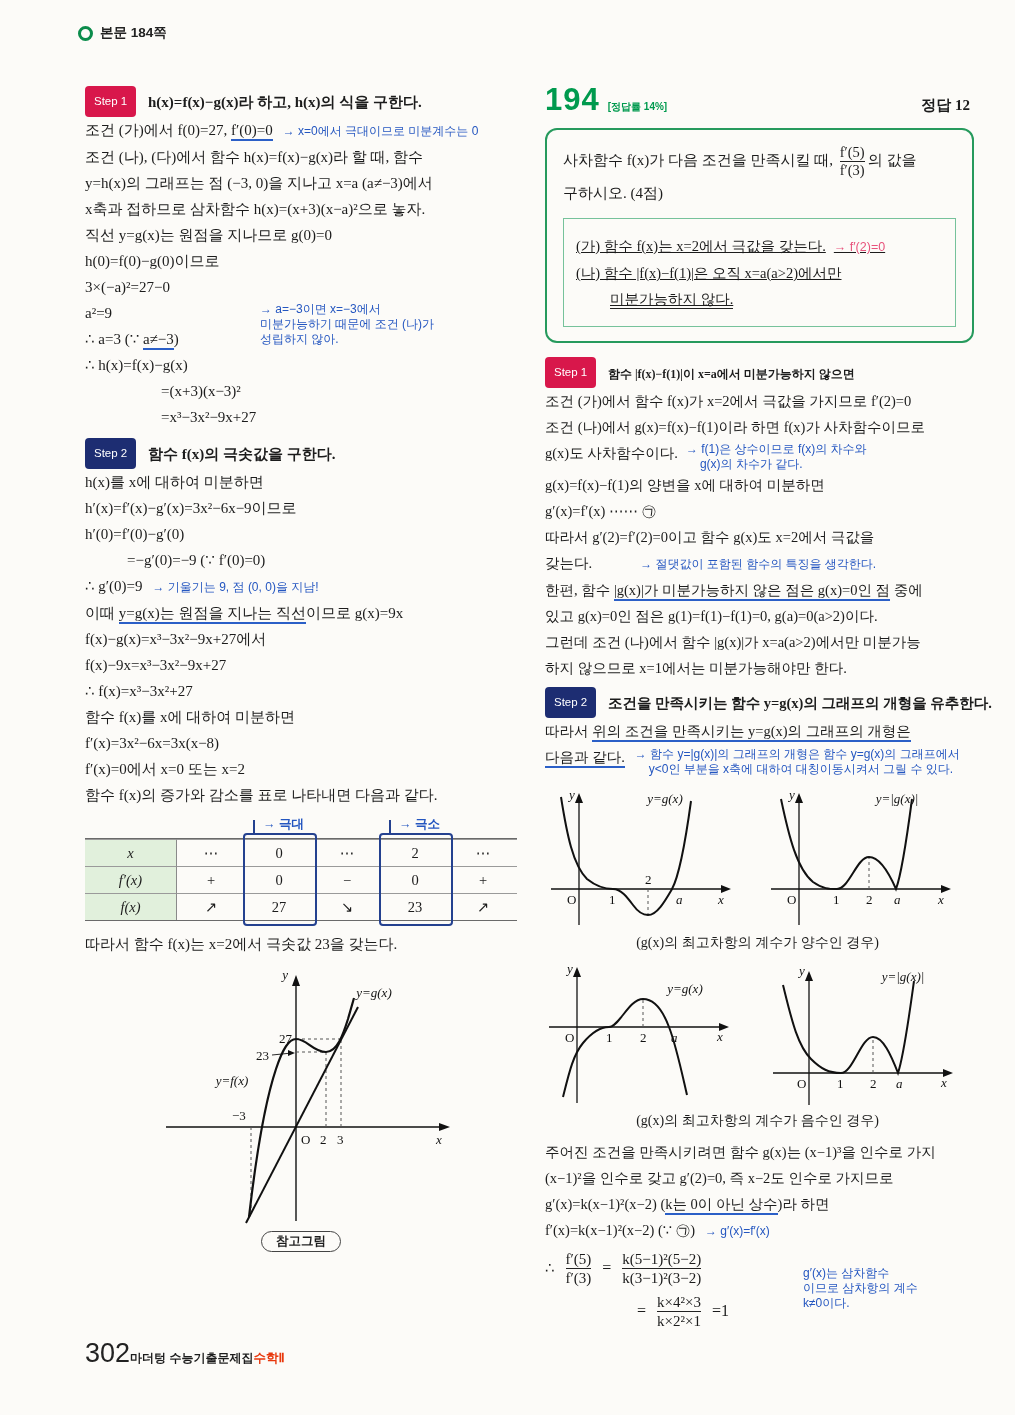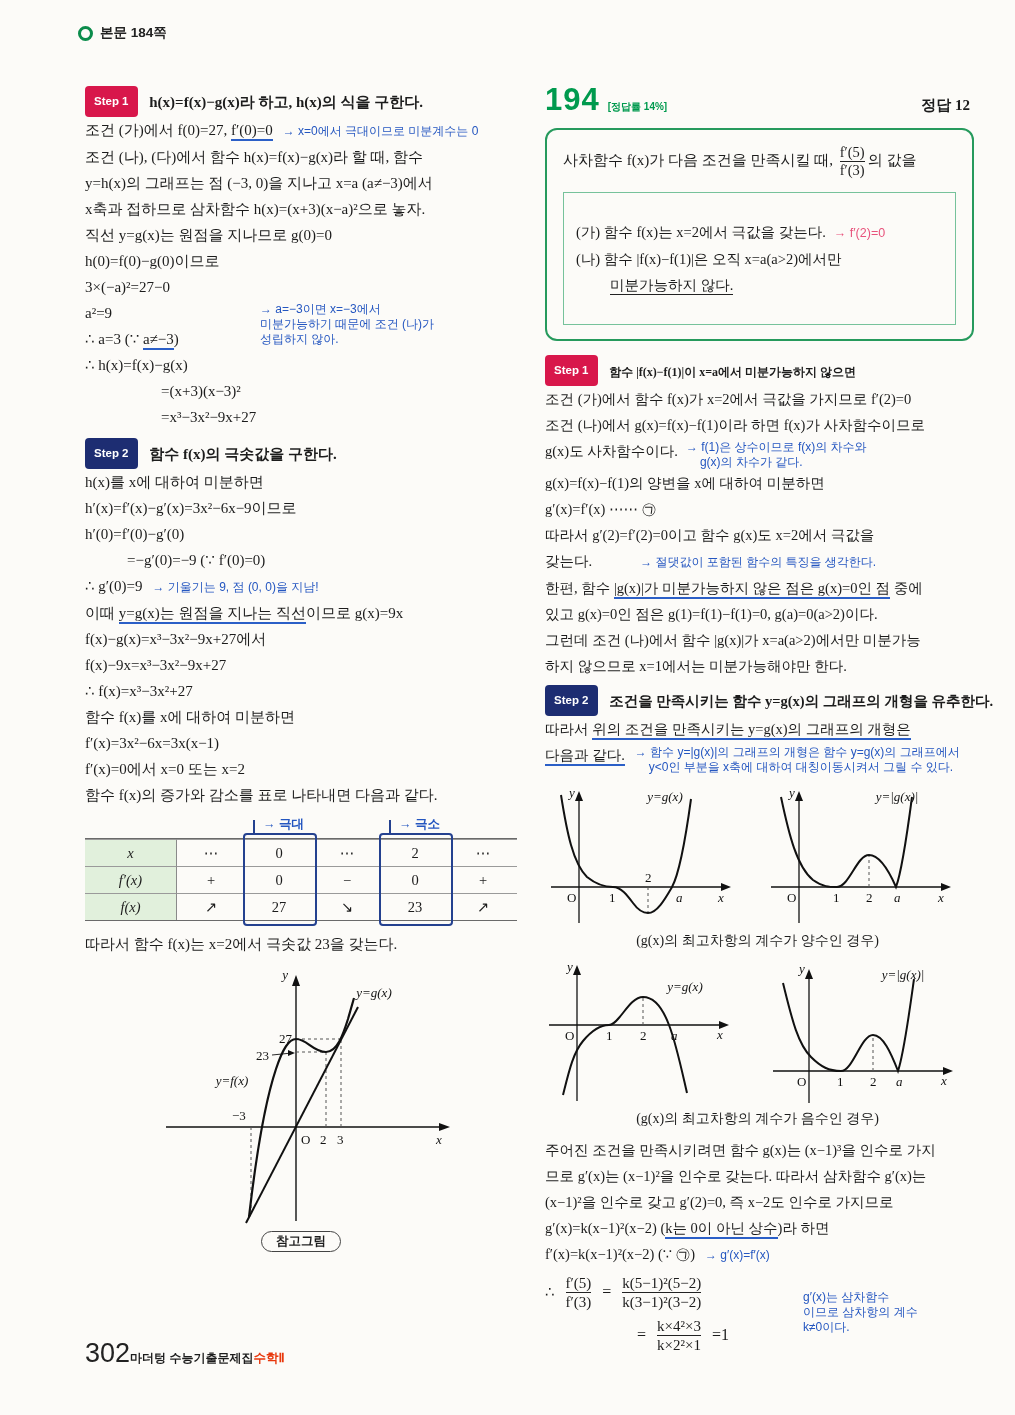--- a/index.html
+++ b/index.html
@@ -17,7 +17,7 @@
   .ind{padding-left:76px;}
   .ind2{padding-left:42px;}
   .badge{display:inline-block;color:#fff;font-family:"Liberation Sans",sans-serif;
-         font-size:11.5px;font-weight:bold;padding:2px 9px 3px;border-radius:4px;margin-right:8px;
+         font-size:11.5px;font-weight:normal;padding:2px 9px 3px;border-radius:4px;margin-right:8px;
          vertical-align:2px;}
   .bred{background:#d8174b;} .bnavy{background:#1d2d72;}
   .sttl{font-weight:bold;font-size:15px;}

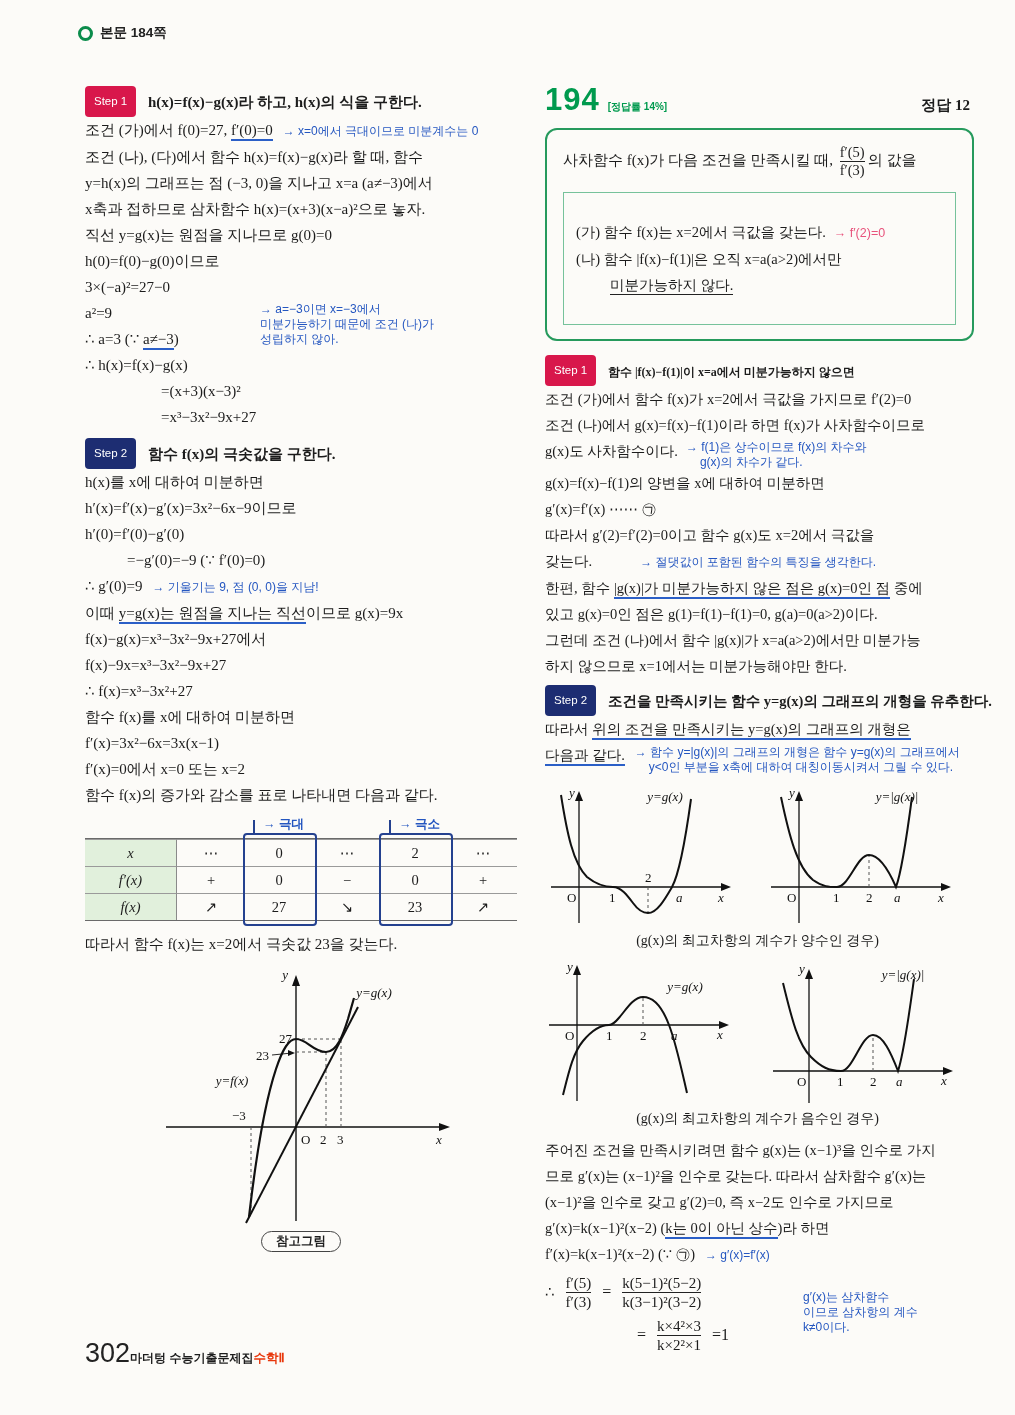--- a/index.html
+++ b/index.html
@@ -201,6 +201,7 @@
       <div style="font-size:15px;line-height:26px;">
         <span>사차함수 f(x)가 다음 조건을 만족시킬 때, </span><span class="frac"><span class="num">f′(5)</span><span class="den" style="display:block;">f′(3)</span></span><span>의 값을</span>
       </div>
+      <div style="font-size:15px;line-height:26px;">구하시오. (4점)</div>
       <div class="inbox">
         <div class="lnR">
           <span>(가) 함수 f(x)는 x=2에서 극값을 갖는다.</span><span class="pink">→ f′(2)=0</span>

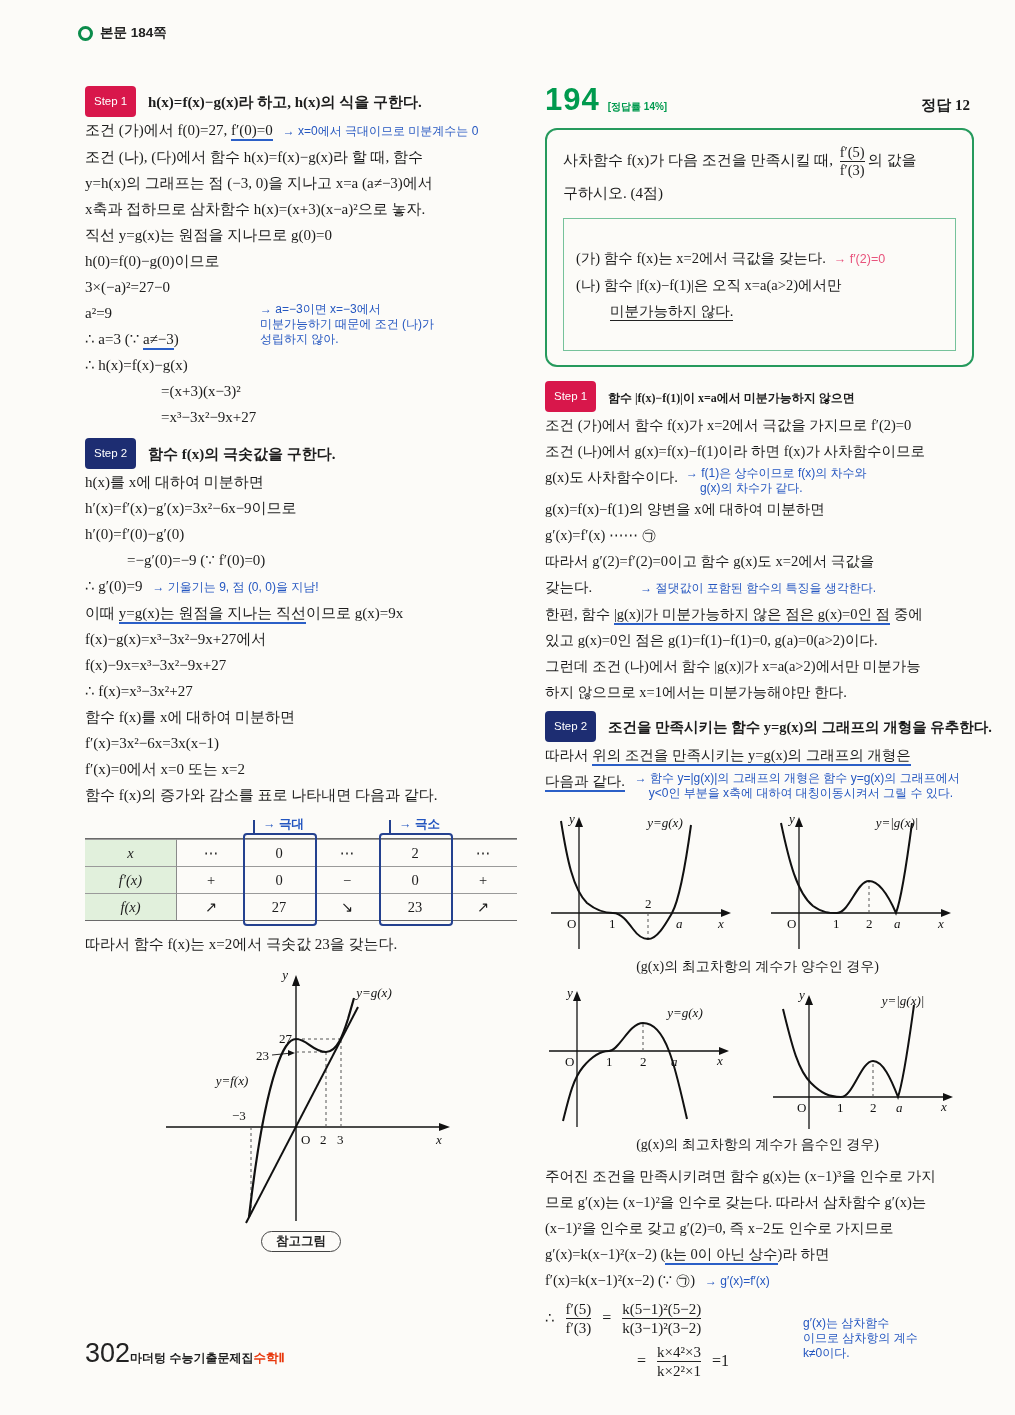--- a/index.html
+++ b/index.html
@@ -40,7 +40,7 @@
          font-size:12.5px;font-weight:bold;}
   
   .pbox{border:2px solid #269a5d;border-radius:12px;padding:14px 16px 14px;margin-top:10px;width:393px;}
-  .inbox{border:1.2px solid #76c29b;padding:26px 12px;margin-top:12px;}
+  .inbox{border:1.2px solid #76c29b;padding:14px 12px;margin-top:12px;text-decoration:underline;}
   .frac{display:inline-block;text-align:center;vertical-align:middle;font-size:14.5px;line-height:1.2;margin:0 3px;}
   .frac .den{border-top:1.3px solid #222;}
   .hdr194{display:flex;align-items:baseline;}

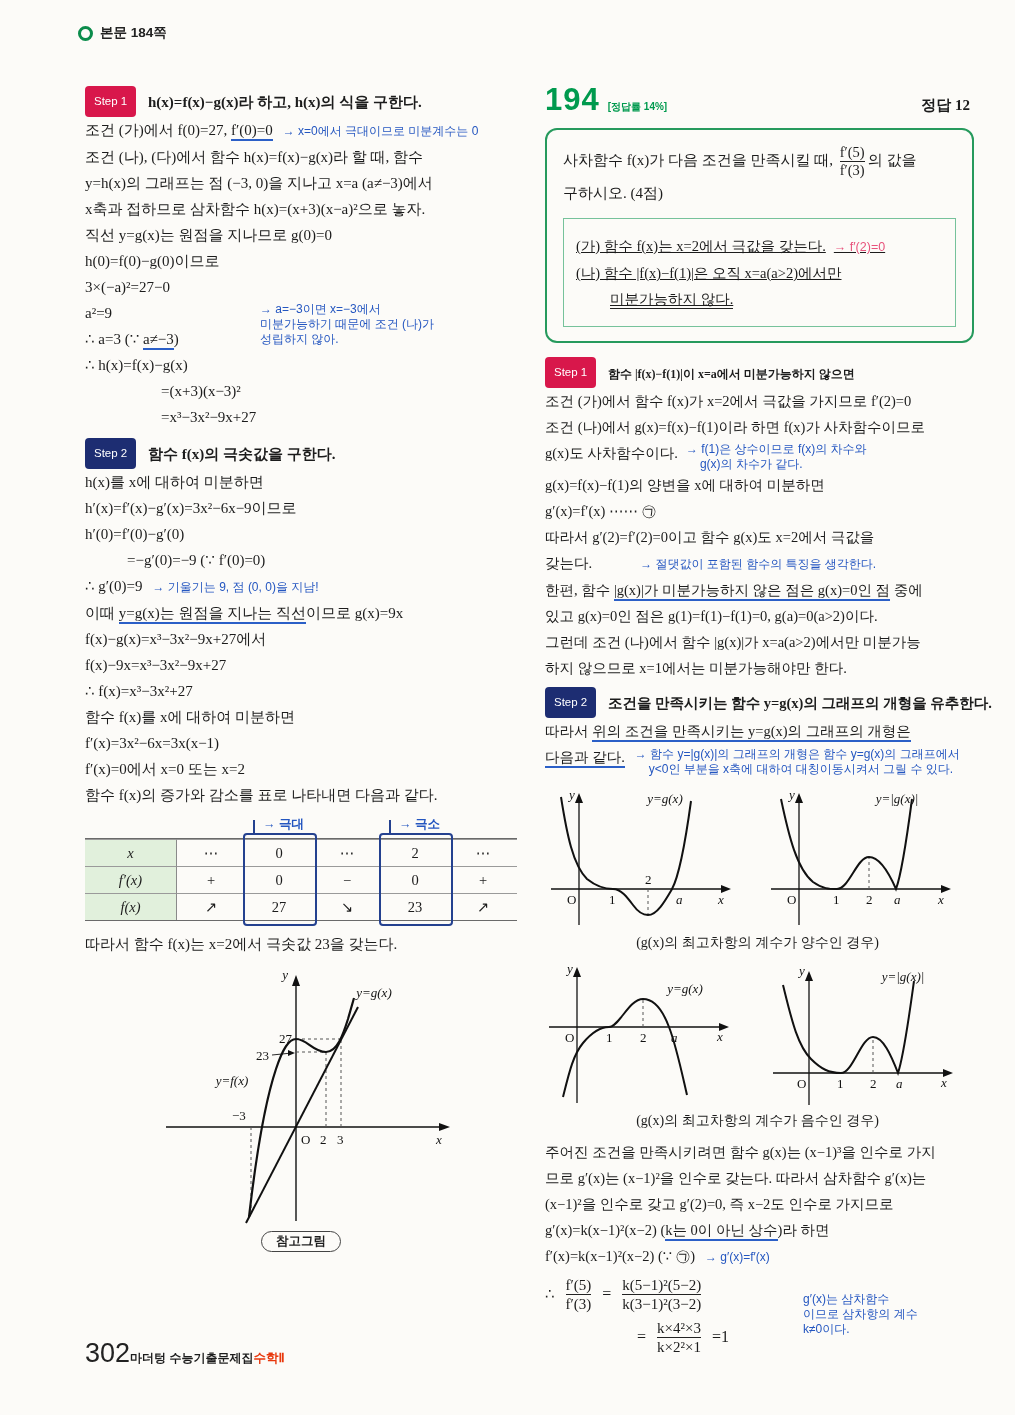--- a/index.html
+++ b/index.html
@@ -121,7 +121,7 @@
     <div class="ln">f(x)−9x=x³−3x²−9x+27</div>
     <div class="ln">∴ f(x)=x³−3x²+27</div>
     <div class="ln">함수 f(x)를 x에 대하여 미분하면</div>
-    <div class="ln">f′(x)=3x²−6x=3x(x−1)</div>
+    <div class="ln">f′(x)=3x²−6x=3x(x−8)</div>
     <div class="ln">f′(x)=0에서 x=0 또는 x=2</div>
     <div class="ln">함수 f(x)의 증가와 감소를 표로 나타내면 다음과 같다.</div>
 

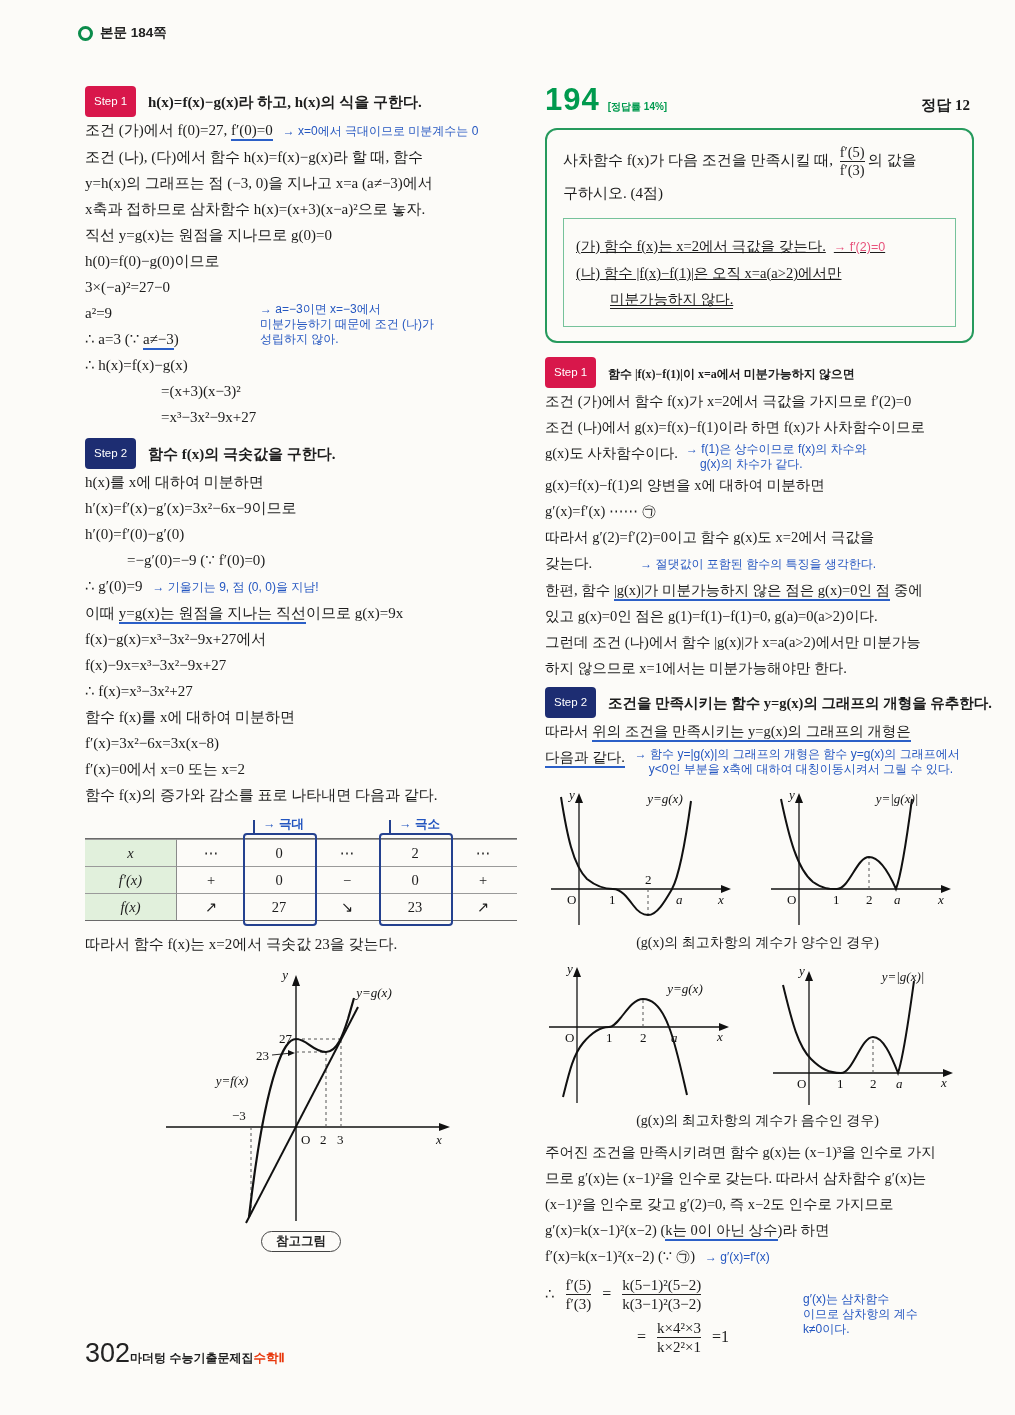--- a/index.html
+++ b/index.html
@@ -323,7 +323,6 @@
     <div class="gcap">(g(x)의 최고차항의 계수가 음수인 경우)</div>
 
     <div class="lnR">주어진 조건을 만족시키려면 함수 g(x)는 (x−1)³을 인수로 가지</div>
-    <div class="lnR">므로 g′(x)는 (x−1)²을 인수로 갖는다. 따라서 삼차함수 g′(x)는</div>
     <div class="lnR">(x−1)²을 인수로 갖고 g′(2)=0, 즉 x−2도 인수로 가지므로</div>
     <div class="lnR">
       <span>g′(x)=k(x−1)²(x−2) (</span><span class="ub">k는 0이 아닌 상수</span><span>)라 하면</span>

